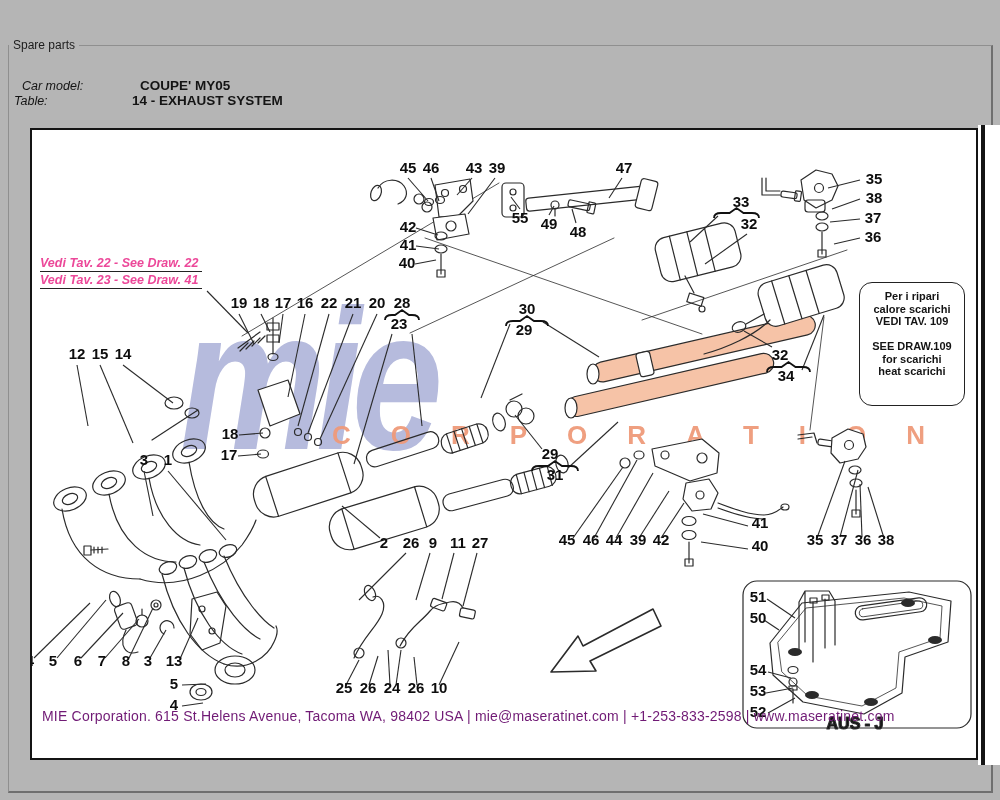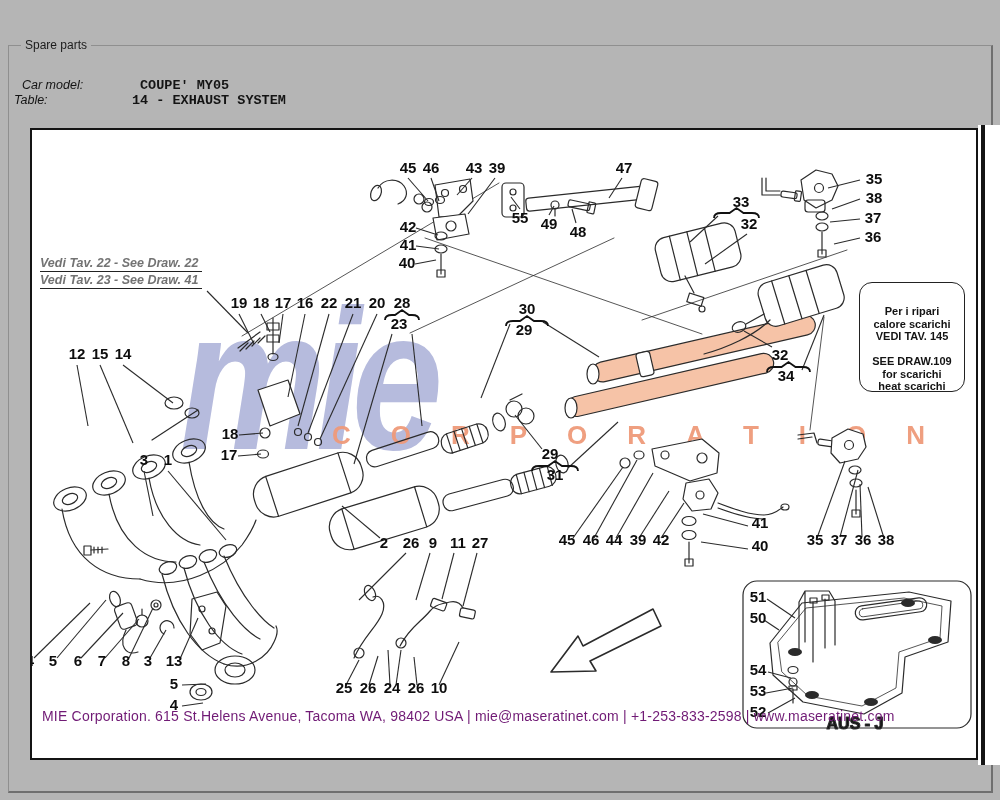--- a/index.html
+++ b/index.html
@@ -16,7 +16,7 @@
     margin:0;padding:0;
   }
   .groupbox legend{
-    font-size:12px;color:#1c1c1c;margin-left:12px;padding:0 4px;
+    font-size:12px;color:#1c1c1c;padding:0 4px;
   }
   .hdr-row{position:absolute;font-size:12.5px;color:#141414;white-space:nowrap;}
   .hdr-label{display:inline-block;width:118px;font-style:italic;}

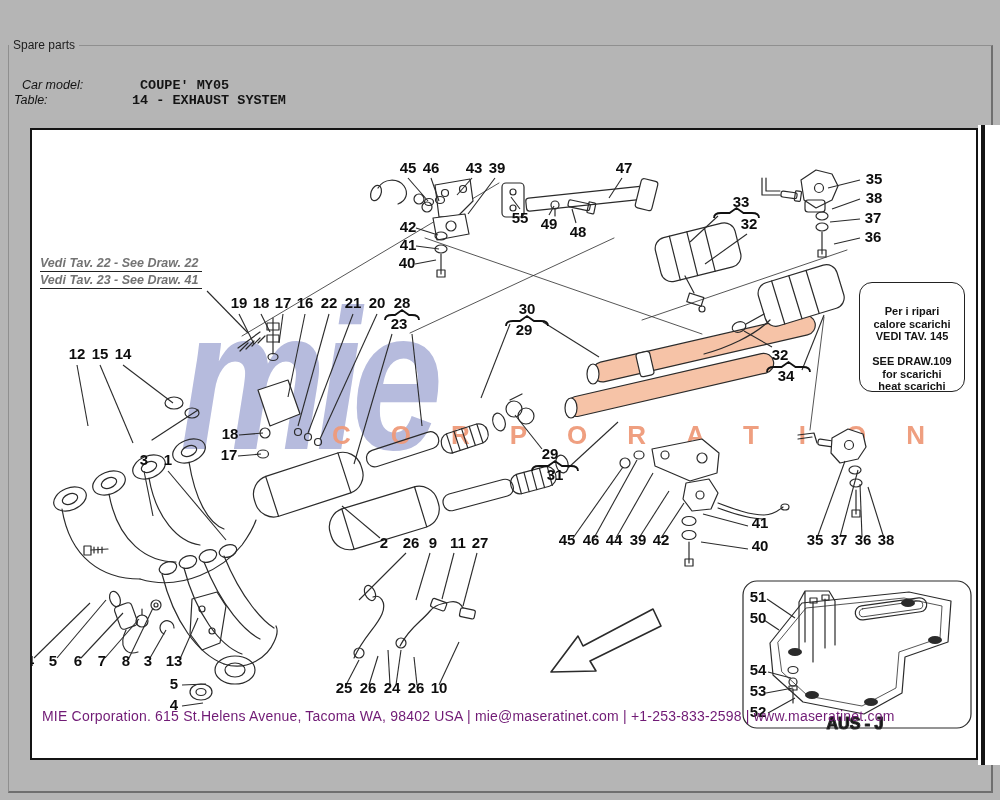--- a/index.html
+++ b/index.html
@@ -20,7 +20,7 @@
   }
   .hdr-row{position:absolute;font-size:12.5px;color:#141414;white-space:nowrap;}
   .hdr-label{display:inline-block;width:118px;font-style:italic;}
-  .hdr-value{font-weight:bold;font-size:13.5px;font-family:Liberation Mono, monospace;}
+  .hdr-value{font-weight:bold;font-size:13.5px;}
   
   .panel{
     position:absolute;left:30px;top:128px;width:948px;height:632px;

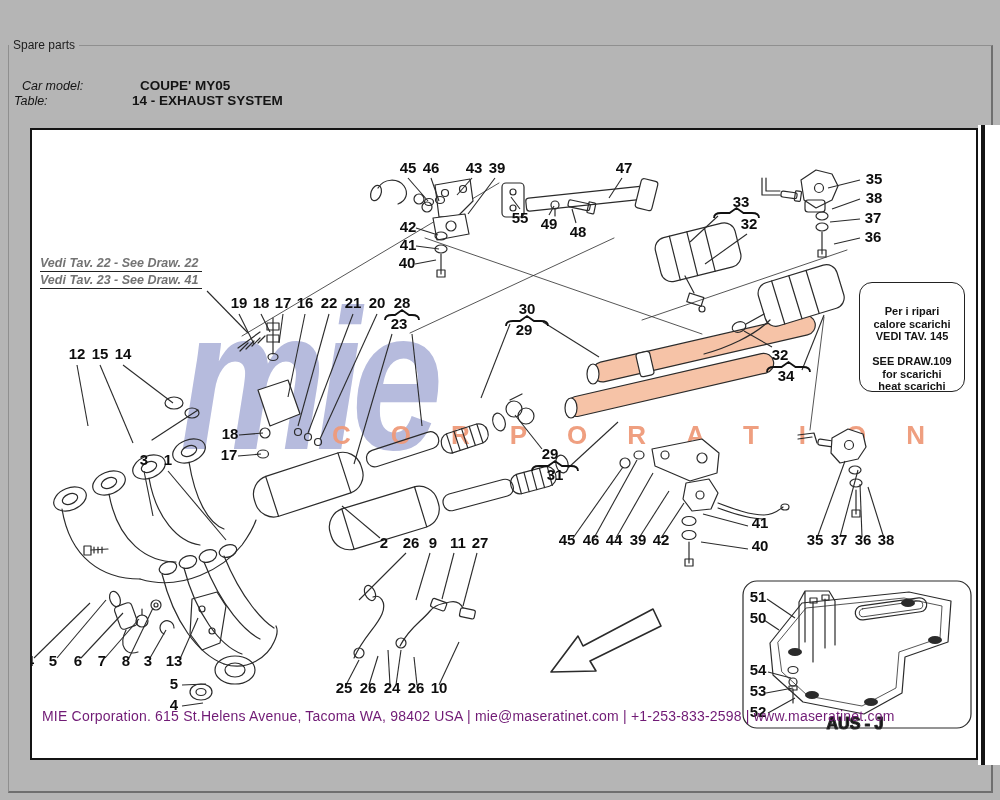--- a/index.html
+++ b/index.html
@@ -44,7 +44,7 @@
   
   .refs{position:absolute;left:8px;top:126px;z-index:3;}
   .ref-line{
-    font-size:12.5px;font-weight:bold;font-style:italic;color:#737373;
+    font-size:12.5px;font-weight:bold;font-style:italic;color:#ec4899;
     border-bottom:1.6px solid #222;padding:0 4px 1px 0;margin-bottom:1px;width:fit-content;
   }
   

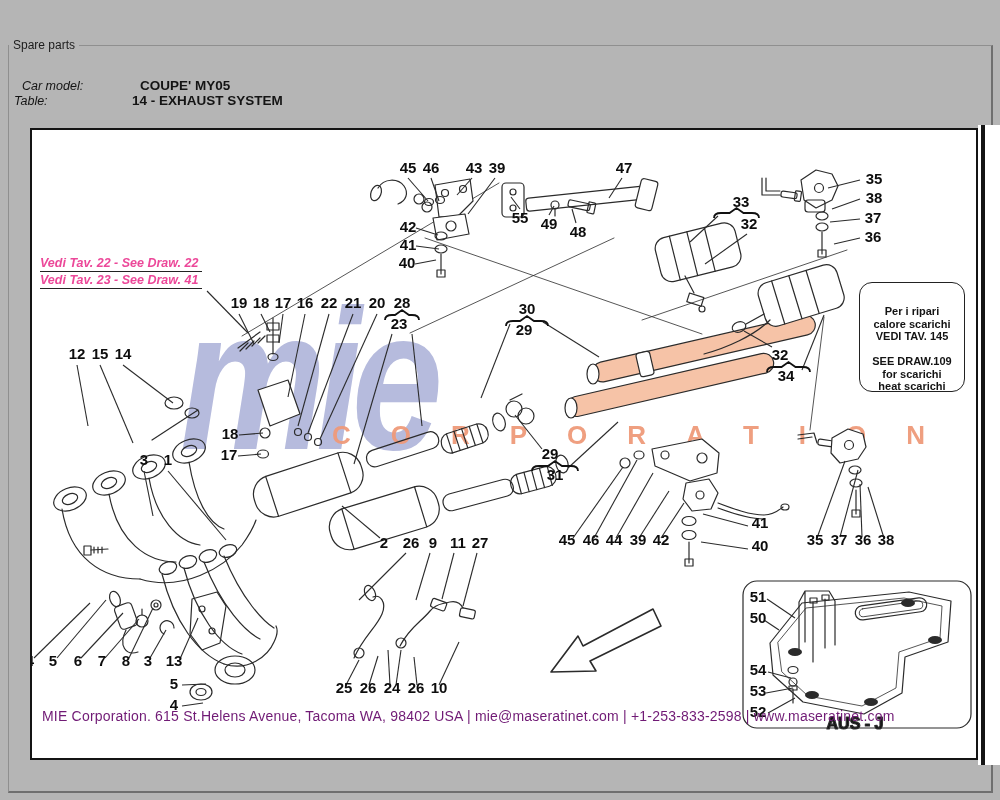--- a/index.html
+++ b/index.html
@@ -49,9 +49,9 @@
   }
   
   .note-box{
-    position:absolute;left:827px;top:152px;width:106px;height:110px;z-index:3;
+    position:absolute;left:827px;top:152px;width:106px;height:124px;z-index:3;
     background:#fff;border:1.7px solid #222;border-radius:13px;
-    text-align:center;padding-top:22px;box-sizing:border-box;
+    text-align:center;padding-top:7px;box-sizing:border-box;
   }
   .note-line{font-size:11px;font-weight:bold;color:#141414;line-height:12.5px;min-height:12.5px;}
   

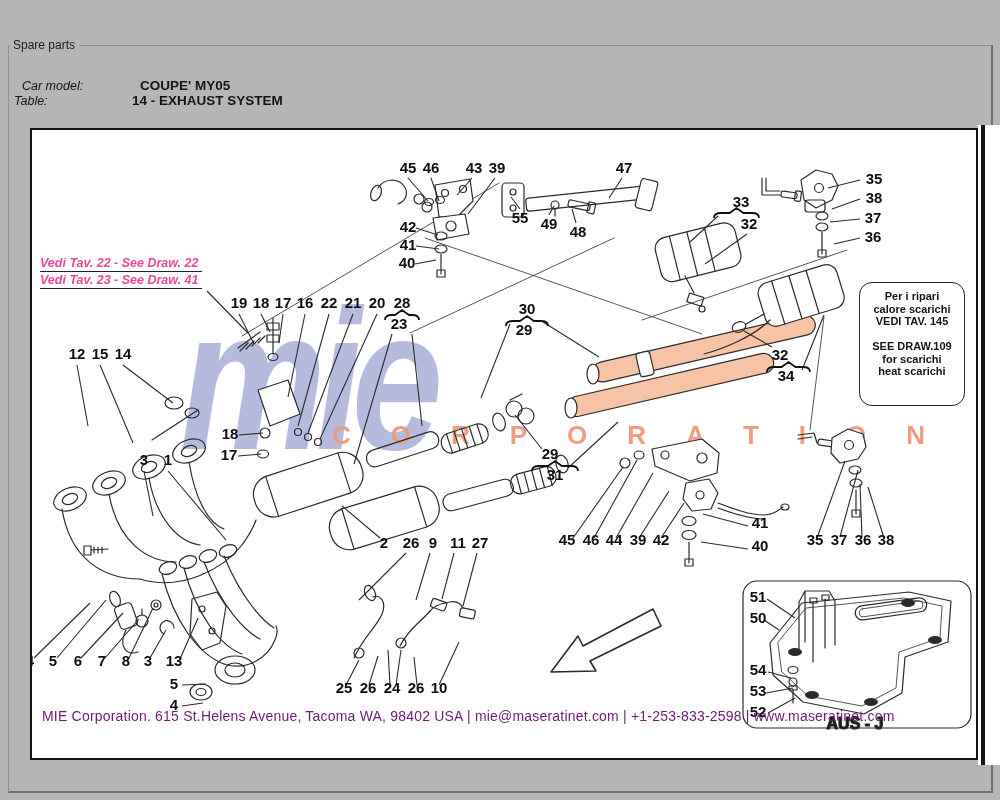--- a/index.html
+++ b/index.html
@@ -515,7 +515,7 @@
   <div class="note-box">
     <div class="note-line">Per i ripari</div>
     <div class="note-line">calore scarichi</div>
-    <div class="note-line">VEDI TAV. 145</div>
+    <div class="note-line">VEDI TAV. 109</div>
     <div class="note-line"></div>
     <div class="note-line">SEE DRAW.109</div>
     <div class="note-line">for scarichi</div>

